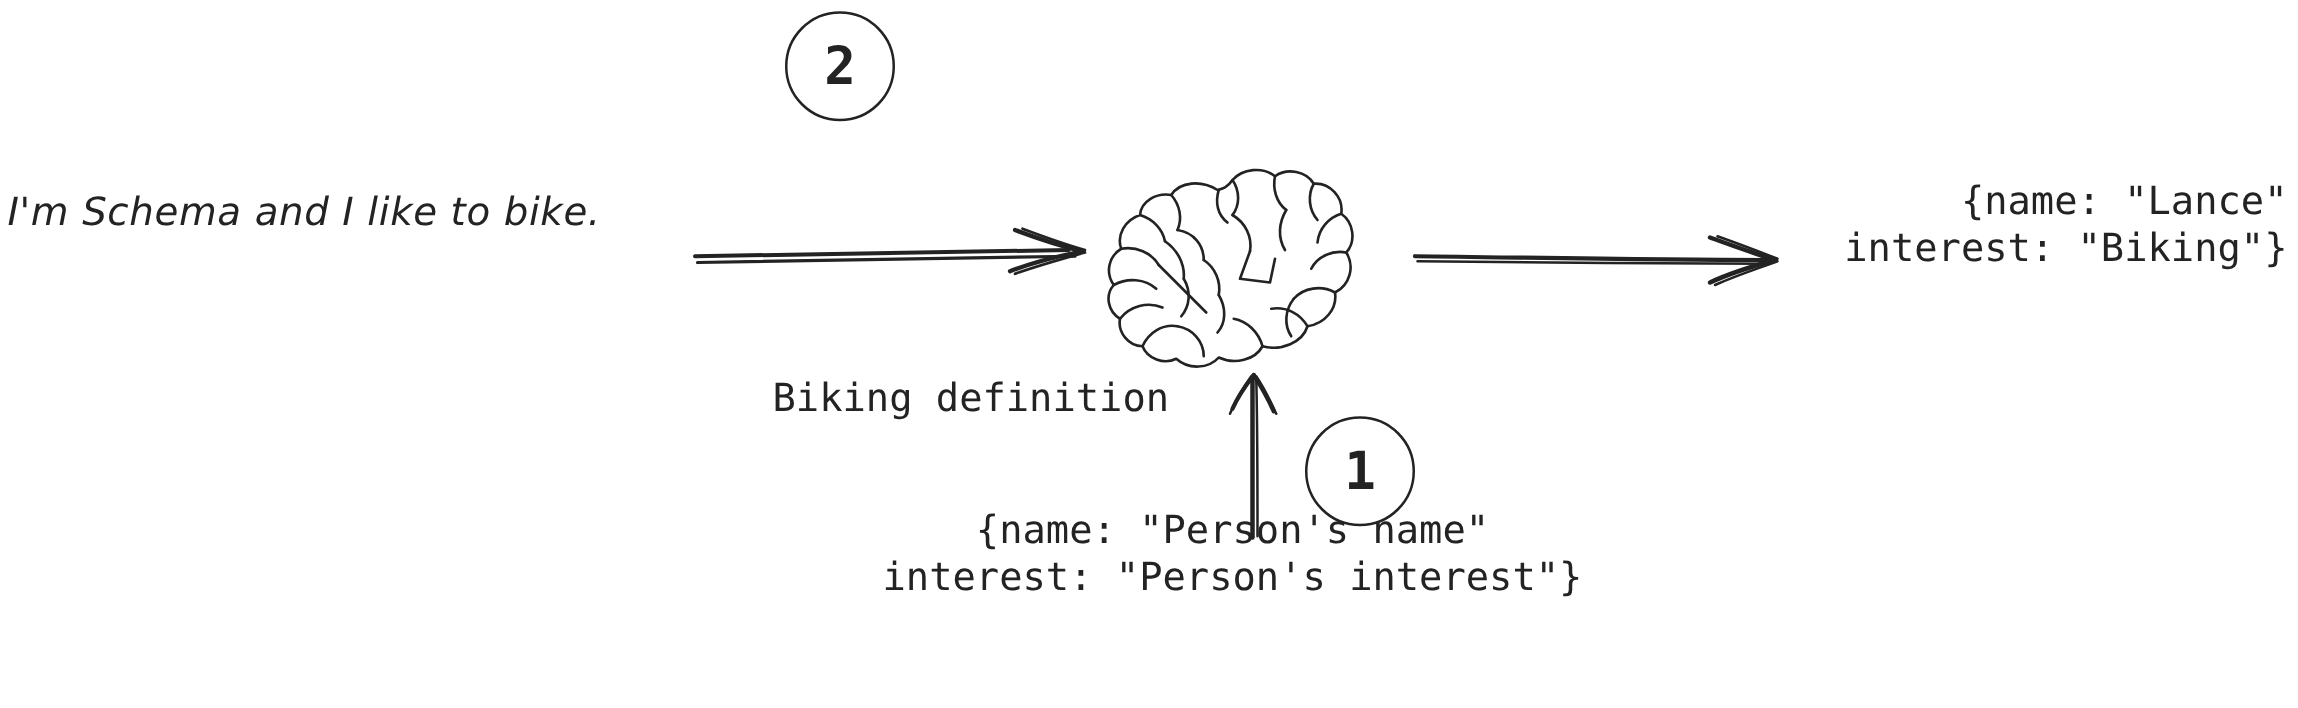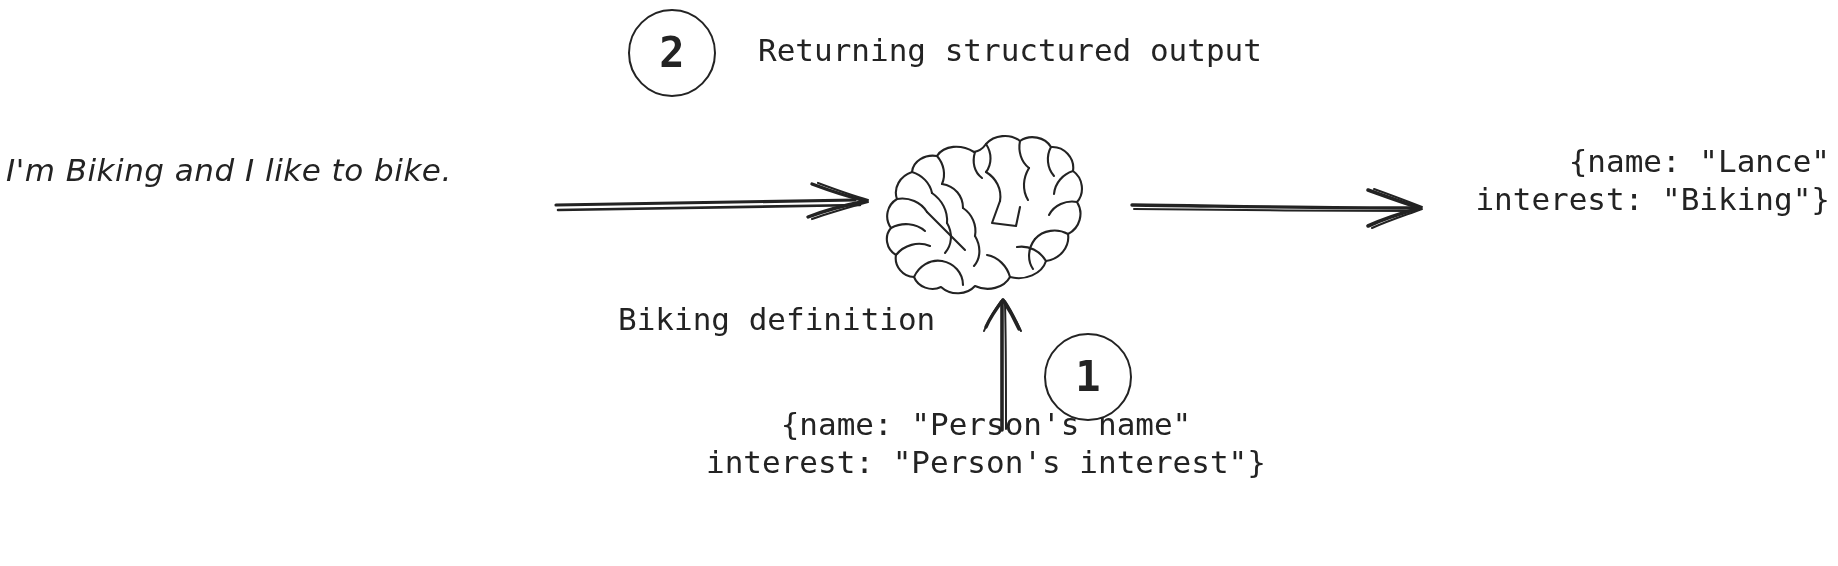--- a/index.html
+++ b/index.html
@@ -191,7 +191,6 @@
     <span>2</span>
   </div>
 
-  <div class="abs mono" id="step2-label">Returning structured output</div>
 
   <div class="abs mono" id="output-text"><span>{name: "Lance"</span><br><span>interest: "Biking"}</span></div>
 

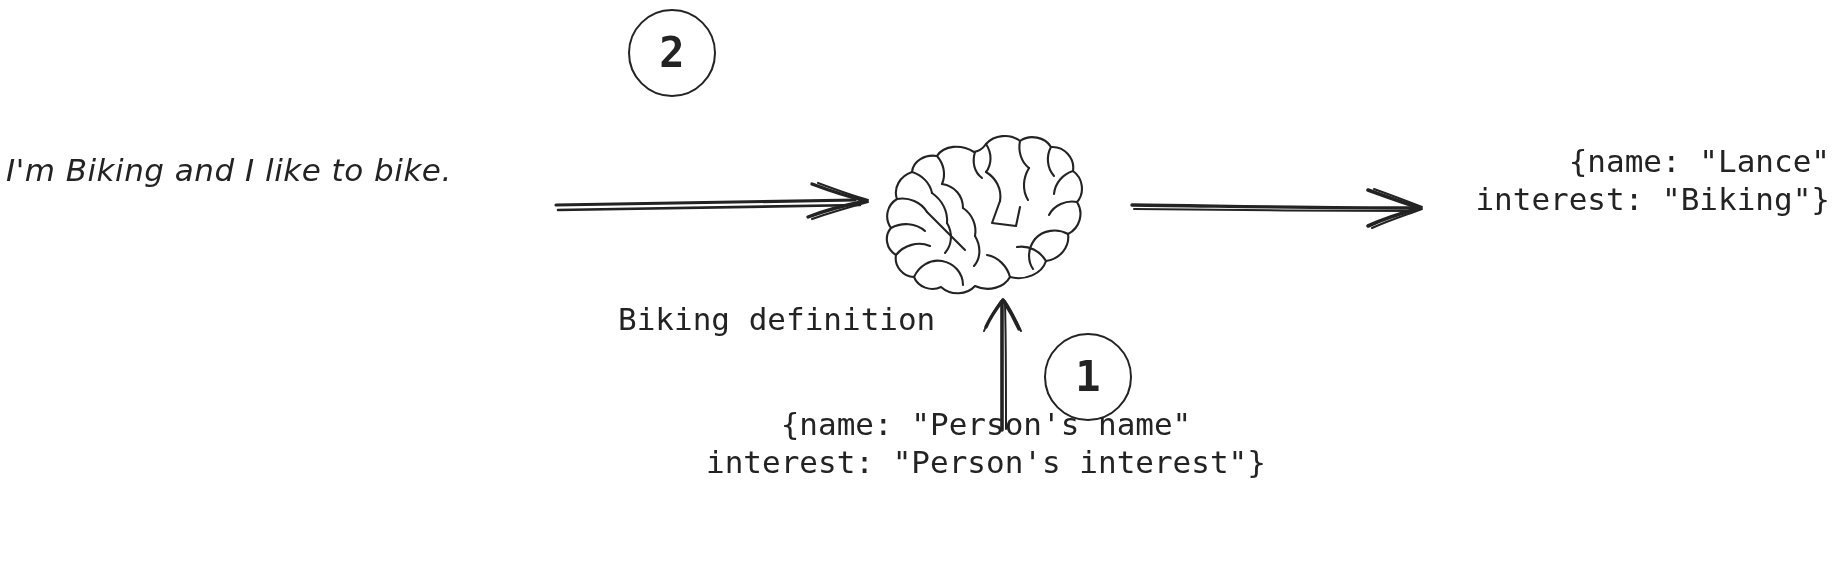--- a/index.html
+++ b/index.html
@@ -185,7 +185,7 @@
     </g>
   </svg>
 
-  <div class="abs hand mono-none" id="input-text" style="font-family:'DejaVu Sans','Liberation Sans',sans-serif;font-style:italic;color:#232323;white-space:pre;">I'm Biking and I like to bike.</div>
+  <div class="abs hand mono-none" id="input-text" style="font-family:'DejaVu Sans','Liberation Sans',sans-serif;font-style:italic;color:#232323;white-space:pre;">I'm Schema and I like to bike.</div>
 
   <div class="abs num-circle" id="circle-2">
     <span>2</span>

